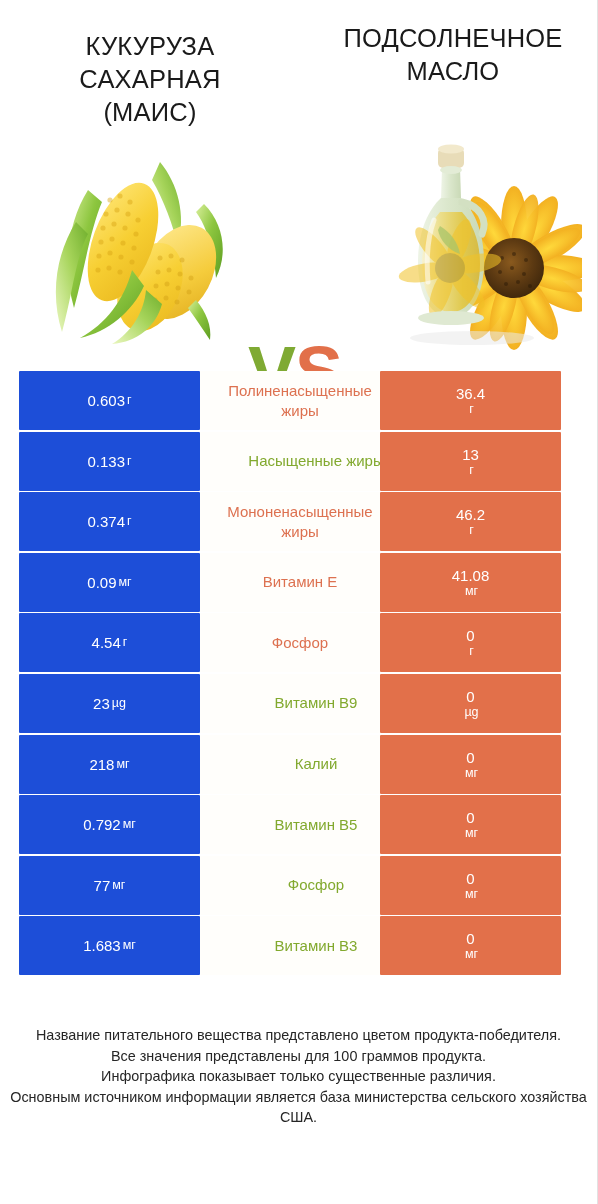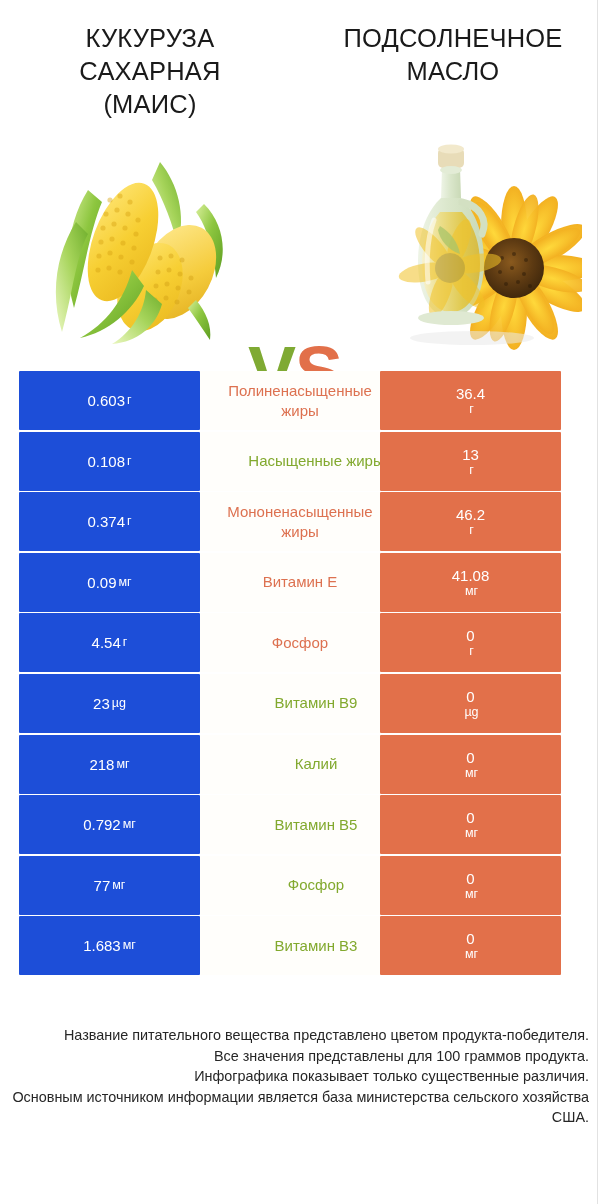--- a/index.html
+++ b/index.html
@@ -35,7 +35,7 @@
     letter-spacing: 0.2px;
     white-space: pre-line;
   }
-  .title-left  { left: 0px;   width: 300px; }
+  .title-left  { left: 0px;   width: 300px; margin-top: 8px; }
   .title-right { left: 300px; width: 306px; }
 
   

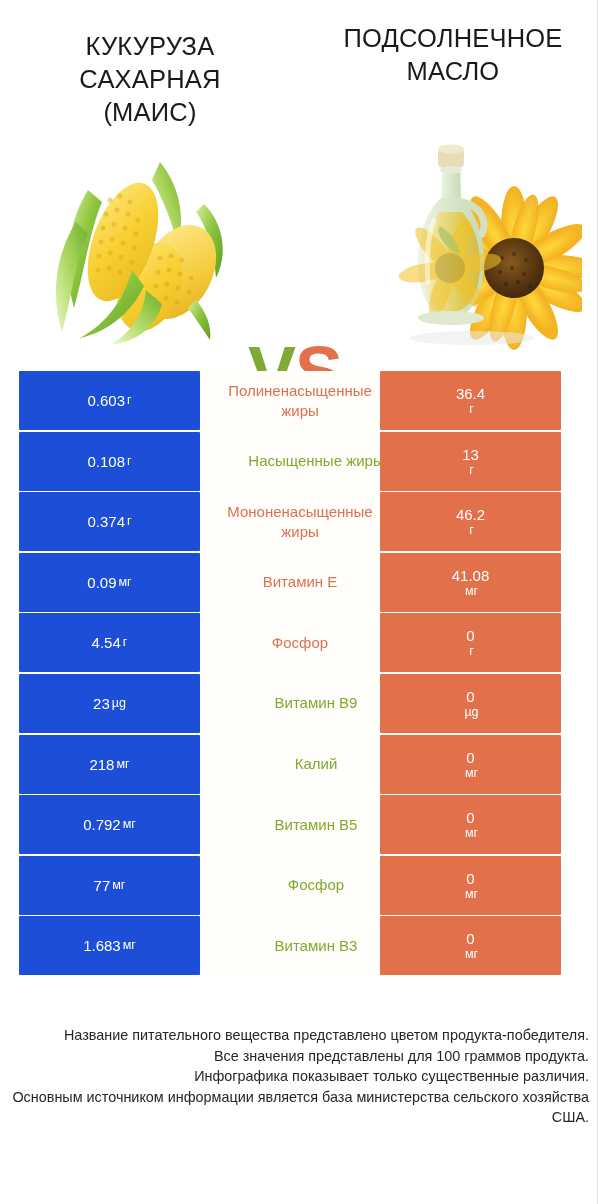--- a/index.html
+++ b/index.html
@@ -356,7 +356,7 @@
       </div>
       <div class="row">
         <div class="cell cell-left">
-          <span>0.108</span>
+          <span>0.133</span>
           <span class="unit">г</span>
         </div>
         <div class="cell cell-mid">

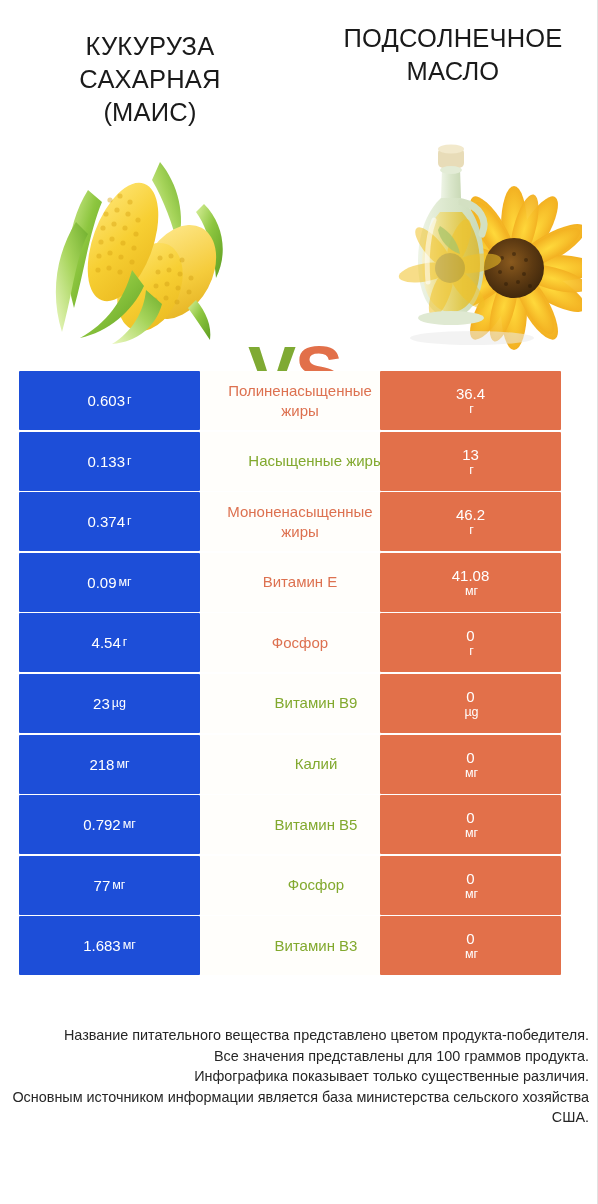--- a/index.html
+++ b/index.html
@@ -133,7 +133,7 @@
     left: 0; right: 0;
     top: 1025px;
     padding: 0 8px;
-    text-align: right;
+    text-align: center;
     font-size: 14.4px;
     line-height: 20.5px;
     color: #262626;

